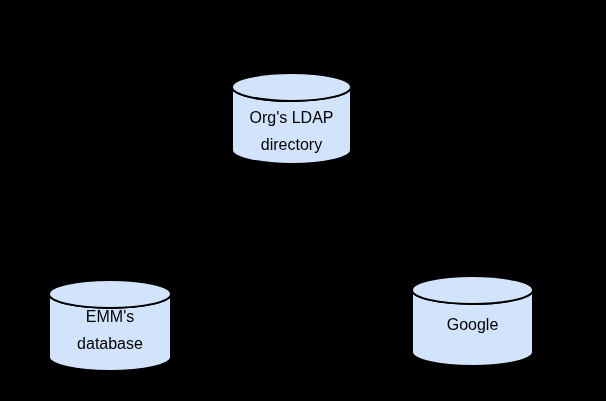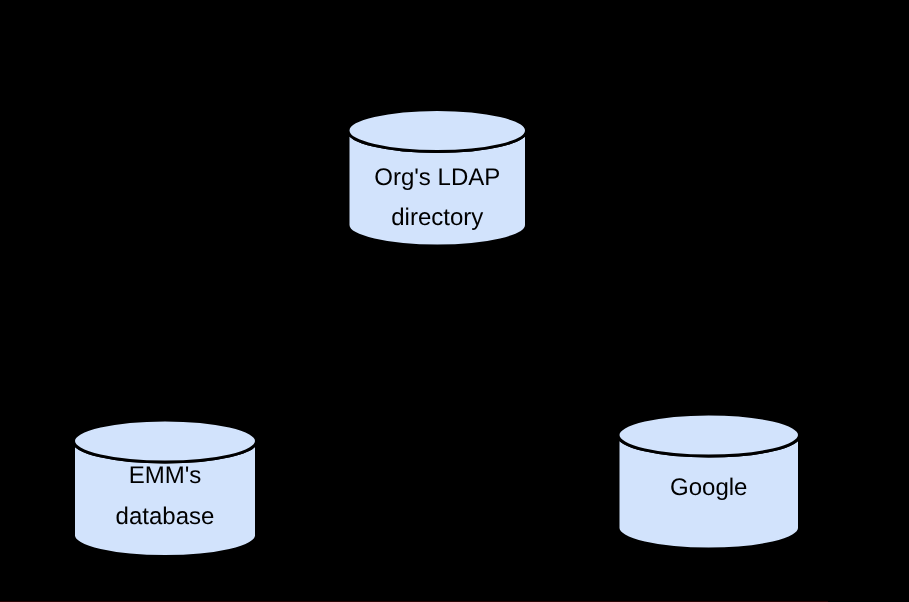--- a/index.html
+++ b/index.html
@@ -11,7 +11,7 @@
     position: relative;
     width: 552px;
     height: 401px;
-    background: #b91c1c;
+    background: #ffffff;
     overflow: hidden;
     font-family: "Liberation Sans", sans-serif;
   }

